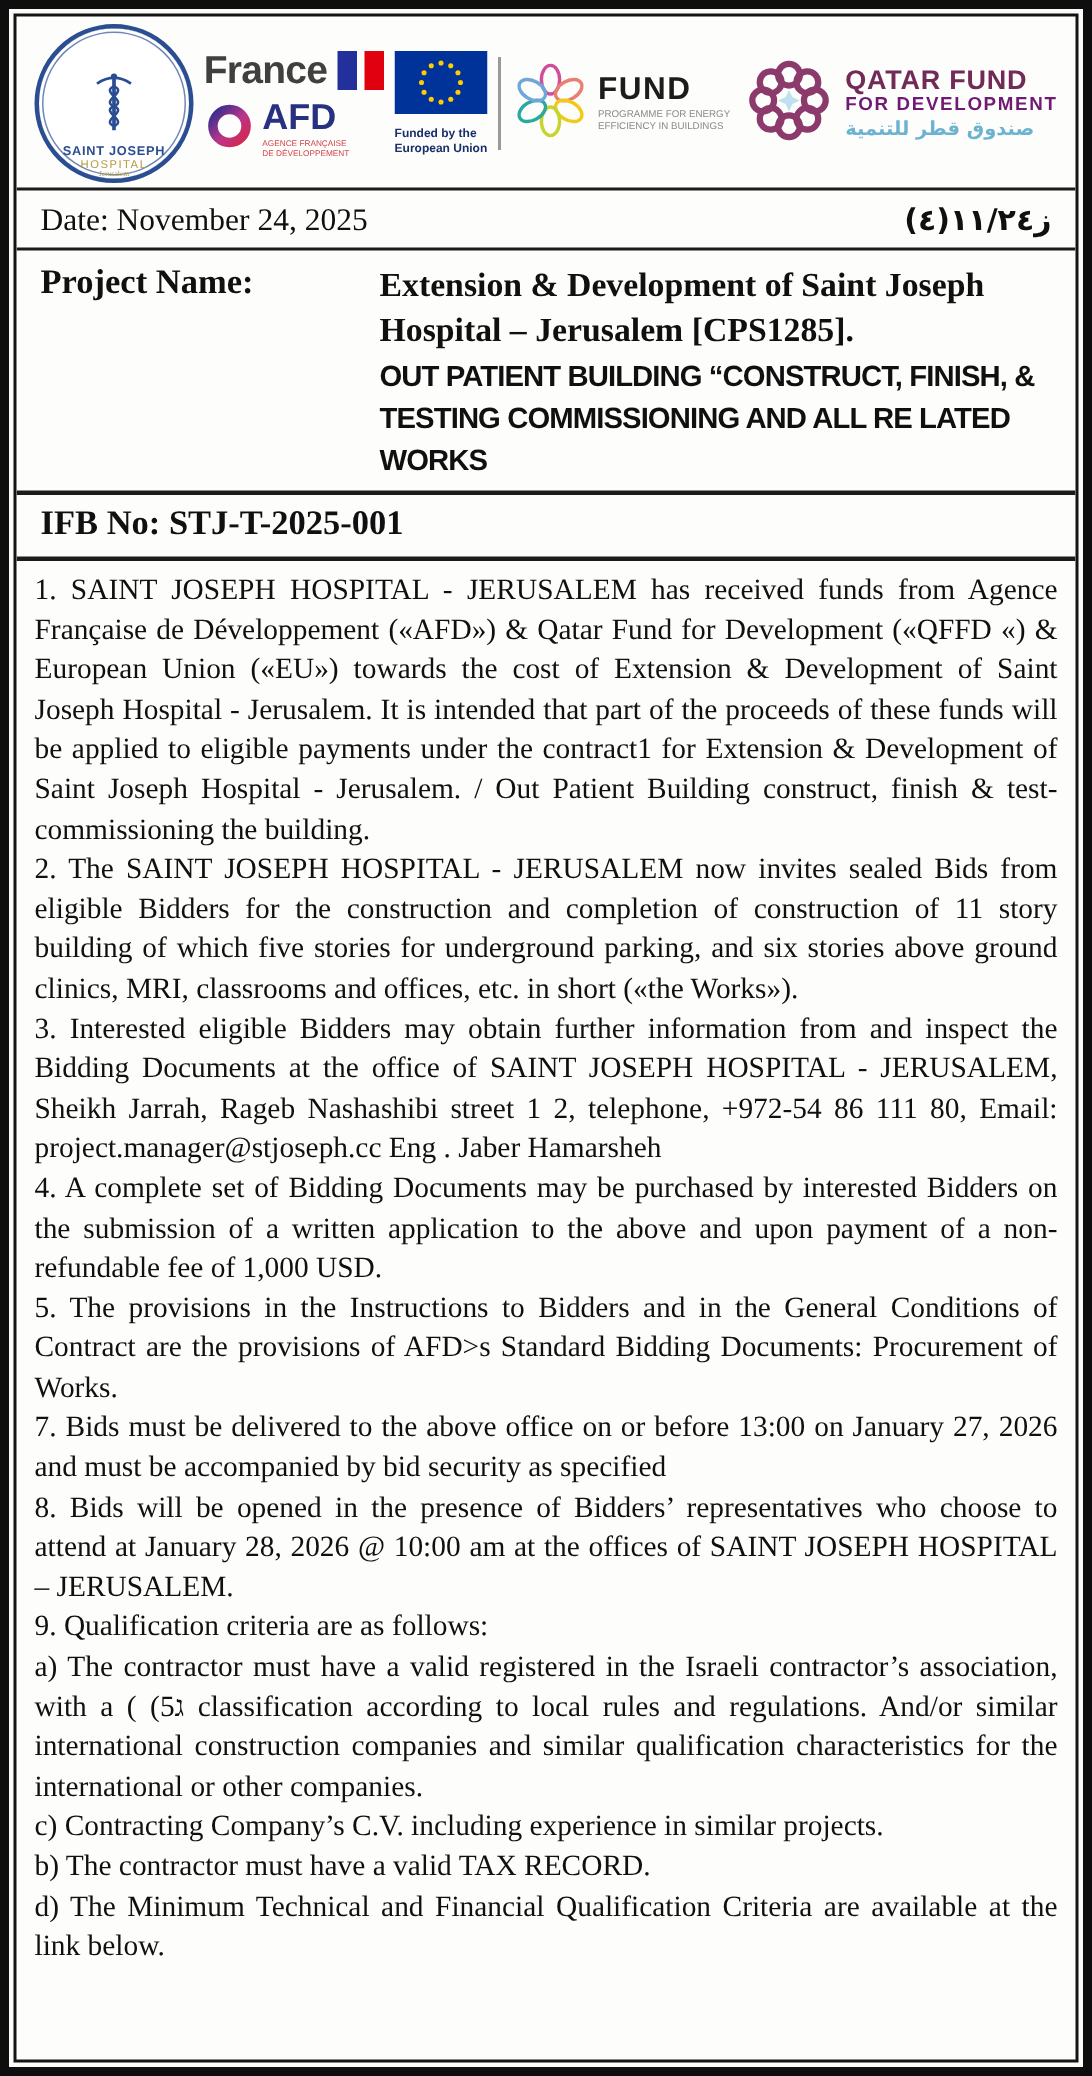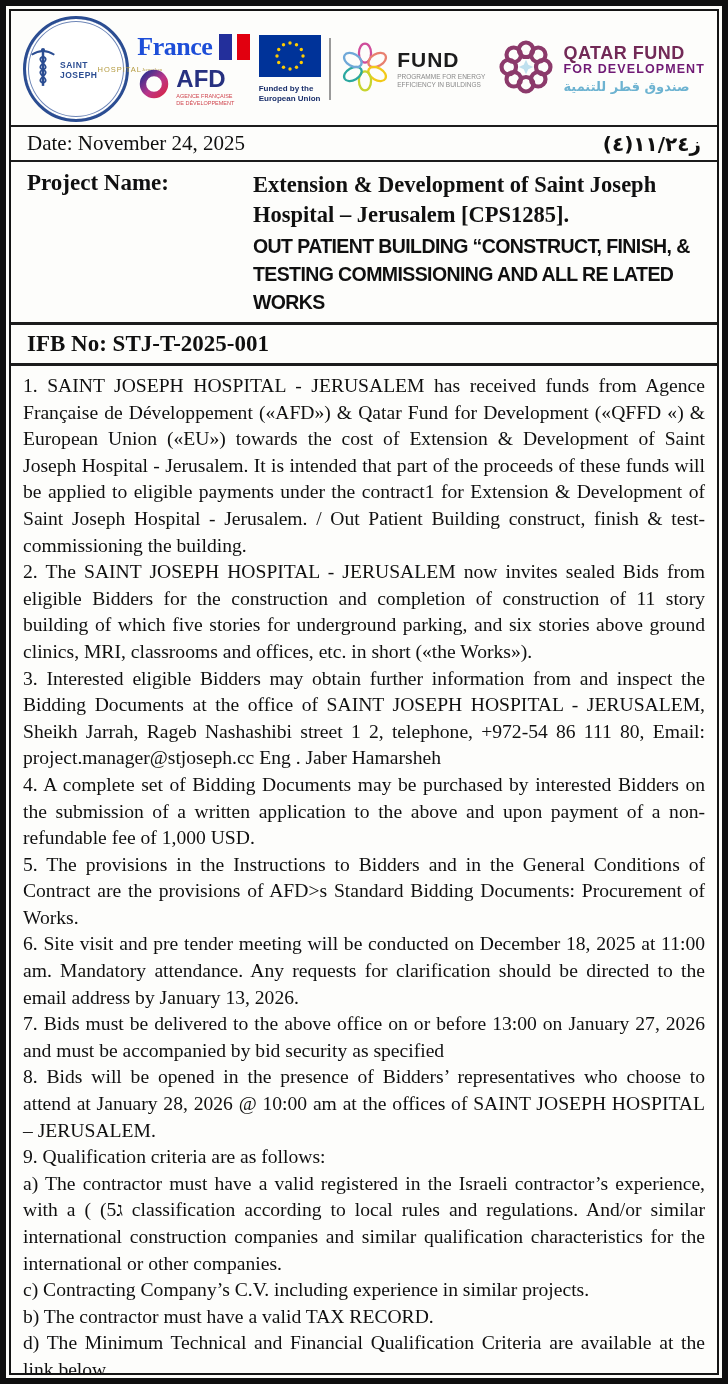--- a/index.html
+++ b/index.html
@@ -16,7 +16,7 @@
 
   .france-block{display:flex;flex-direction:column;align-items:flex-start;gap:3px;flex:0 0 auto;}
   .france-line{display:flex;align-items:center;gap:7px;}
-  .france-word{font-family:Liberation Serif, serif;font-weight:bold;font-size:26px;color:#1d4ed8;letter-spacing:-0.5px;}
+  .france-word{font-family:Liberation Sans, sans-serif;font-weight:bold;font-size:26px;color:#404040;letter-spacing:-0.5px;}
   .flag-bars{display:flex;gap:5px;}
   .flag-bars .b1{width:13px;height:26px;background:#232f9b;}
   .flag-bars .b2{width:13px;height:26px;background:#e1000f;}

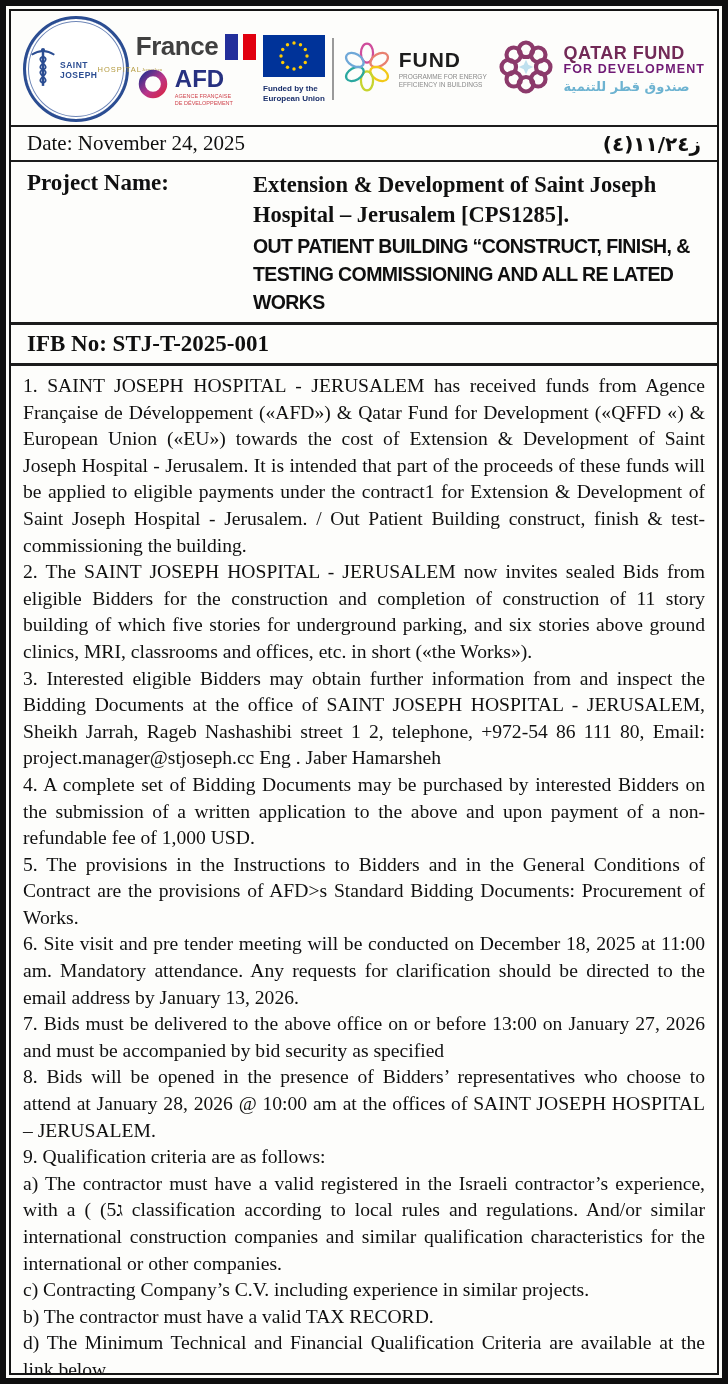--- a/index.html
+++ b/index.html
@@ -9,7 +9,7 @@
 
   
   .logos-row{display:flex;align-items:center;justify-content:space-between;padding:6px 12px 4px 12px;height:116px;border-bottom:2px solid #1c1c1c;box-sizing:border-box;}
-  .sjh-logo{width:100px;height:100px;border-radius:50%;border:3px solid #2b4d92;display:flex;flex-direction:row;align-items:center;justify-content:space-between;background:#fff;box-shadow:inset 0 0 0 2px #fff, inset 0 0 0 3px #6f87b8;flex:0 0 auto;}
+  .sjh-logo{width:100px;height:100px;border-radius:50%;border:3px solid #2b4d92;display:flex;flex-direction:column;align-items:center;justify-content:flex-end;background:#fff;box-shadow:inset 0 0 0 2px #fff, inset 0 0 0 3px #6f87b8;flex:0 0 auto;}
   .sjh-name{font-family:"Liberation Sans",sans-serif;font-size:8.5px;font-weight:bold;color:#2b4d92;letter-spacing:.5px;margin-top:1px;}
   .sjh-sub{font-family:"Liberation Sans",sans-serif;font-size:7.5px;color:#b49a3f;letter-spacing:1px;}
   .sjh-tiny{font-size:5px;color:#b49a3f;}

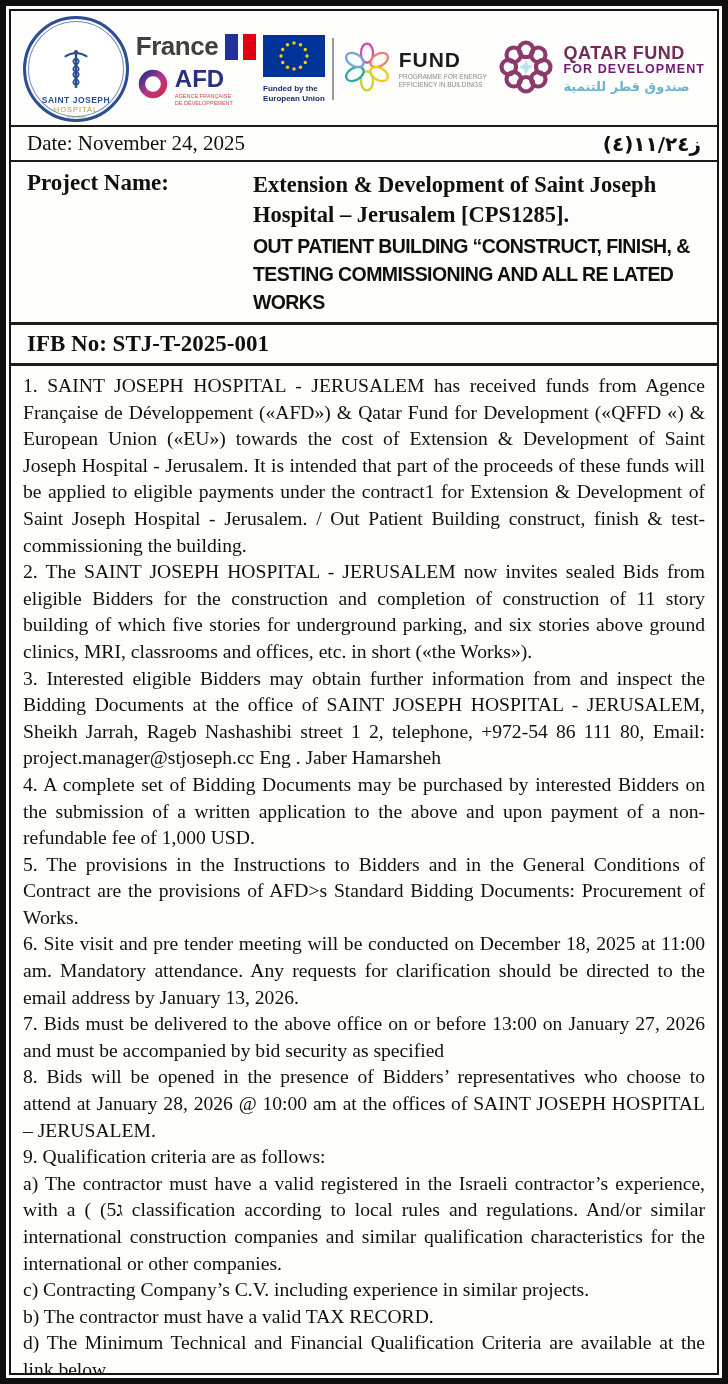--- a/index.html
+++ b/index.html
@@ -196,7 +196,6 @@
       <p>3. Interested eligible Bidders may obtain further information from and inspect the Bidding Documents at the office of SAINT JOSEPH HOSPITAL - JERUSALEM, Sheikh Jarrah, Rageb Nashashibi street 1 2,  telephone, +972-54 86 111 80, Email: project.manager@stjoseph.cc Eng . Jaber Hamarsheh</p>
       <p>4. A complete set of Bidding Documents may be purchased by interested Bidders on the submission of a written application to the above and upon payment of a non-refundable fee of 1,000 USD.</p>
       <p>5. The provisions in the Instructions to Bidders and in the General Conditions of Contract are the provisions of AFD&gt;s Standard Bidding Documents: Procurement of Works.</p>
-      <p>6. Site visit and pre tender meeting will be conducted on December 18, 2025 at 11:00 am. Mandatory attendance. Any requests for clarification should be directed to the email address by January 13, 2026.</p>
       <p>7. Bids must be delivered to the above office on or before 13:00 on January 27, 2026 and must be accompanied by bid security as specified</p>
       <p>8. Bids will be opened in the presence of Bidders’ representatives who choose to attend at January 28, 2026 @ 10:00 am at the offices of SAINT JOSEPH HOSPITAL – JERUSALEM.</p>
       <p>9. Qualification criteria are as follows:</p>

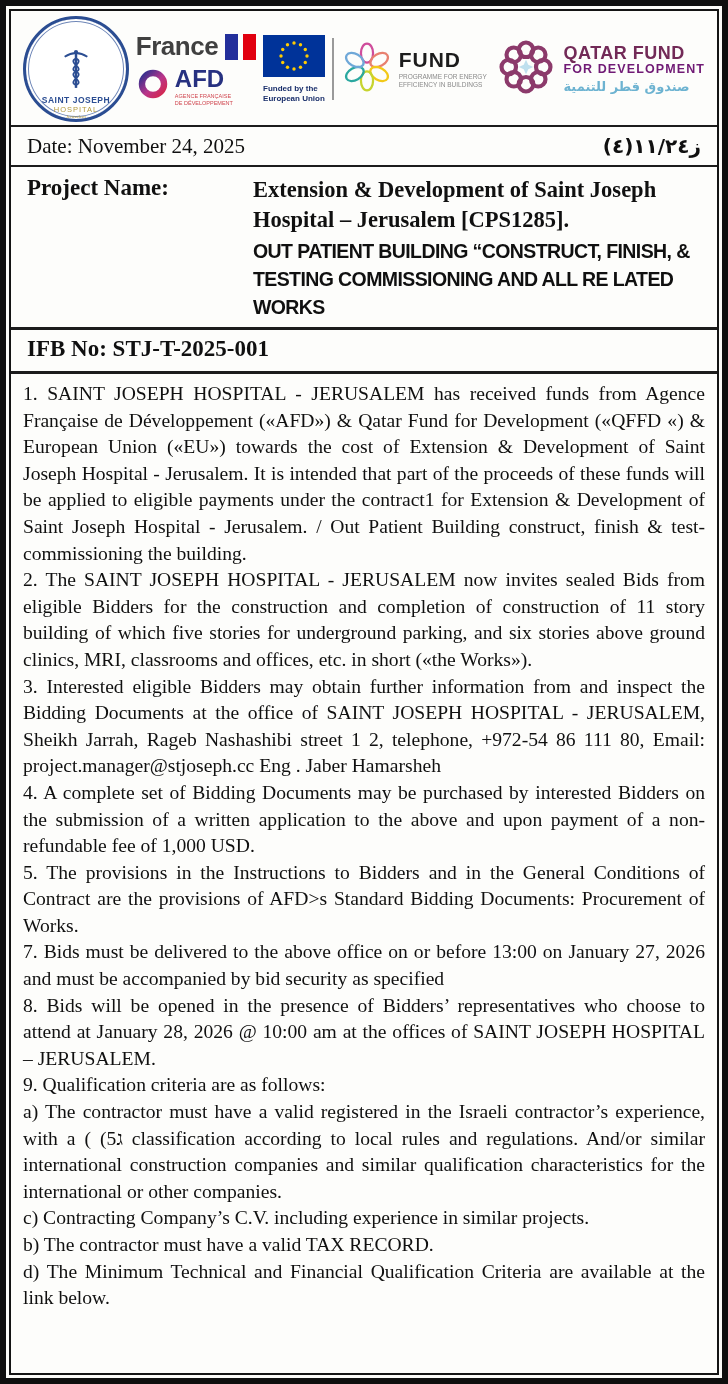--- a/index.html
+++ b/index.html
@@ -199,7 +199,7 @@
       <p>7. Bids must be delivered to the above office on or before 13:00 on January 27, 2026 and must be accompanied by bid security as specified</p>
       <p>8. Bids will be opened in the presence of Bidders’ representatives who choose to attend at January 28, 2026 @ 10:00 am at the offices of SAINT JOSEPH HOSPITAL – JERUSALEM.</p>
       <p>9. Qualification criteria are as follows:</p>
-      <p>a) The contractor must have a valid registered in the Israeli contractor’s experience, with a ( (5ג classification according to local rules and regulations. And/or similar international construction companies and similar qualification characteristics for the international or other companies.</p>
+      <p>a) The contractor must have a valid registered in the Israeli contractor’s association, with a ( (5ג classification according to local rules and regulations. And/or similar international construction companies and similar qualification characteristics for the international or other companies.</p>
       <p>c) Contracting Company’s C.V. including experience in similar projects.</p>
       <p>b) The contractor must have a valid TAX RECORD.</p>
       <p>d) The Minimum Technical and Financial Qualification Criteria are available at the link below.</p>

